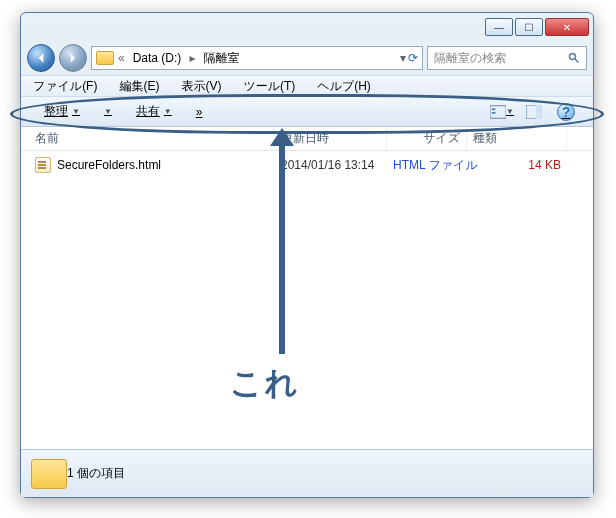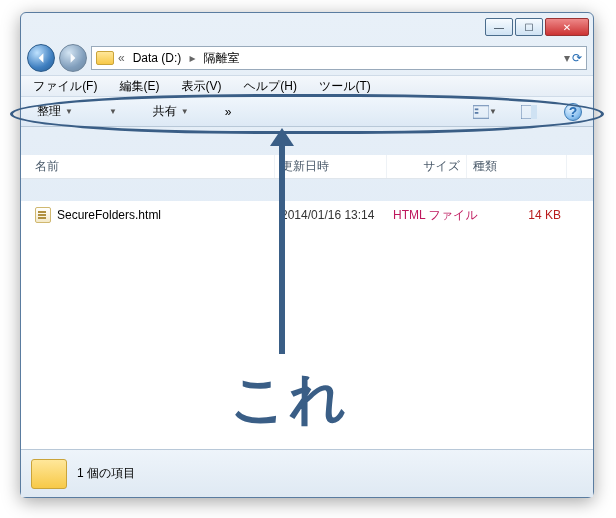--- a/index.html
+++ b/index.html
@@ -228,6 +228,14 @@
       <span class="bc-sep">▾</span>
       <span class="bc-sep" style="color:#2a6fb5;">⟳</span>
     </div>
+    <div class="searchbox">
+      <span>隔離室の検索</span>
+      <span style="flex:1"></span>
+      <svg viewBox="0 0 16 16">
+          <circle cx="6" cy="6" r="4" fill="none" stroke="#5a7ca8" stroke-width="2"></circle>
+          <line x1="9" y1="9" x2="14" y2="14" stroke="#5a7ca8" stroke-width="2"></line>
+        </svg>
+    </div>
   </div>
 
   <div class="menubar">

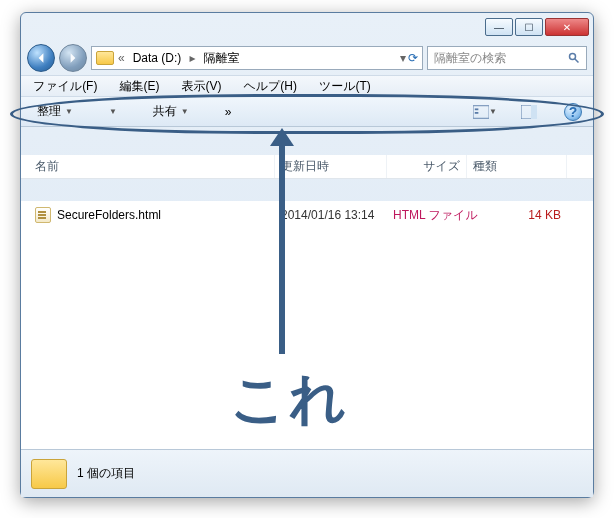--- a/index.html
+++ b/index.html
@@ -242,8 +242,8 @@
     <span class="menuitem">ファイル(F)</span>
     <span class="menuitem">編集(E)</span>
     <span class="menuitem">表示(V)</span>
+    <span class="menuitem">ツール(T)</span>
     <span class="menuitem">ヘルプ(H)</span>
-    <span class="menuitem">ツール(T)</span>
   </div>
 
   <div class="toolbar">

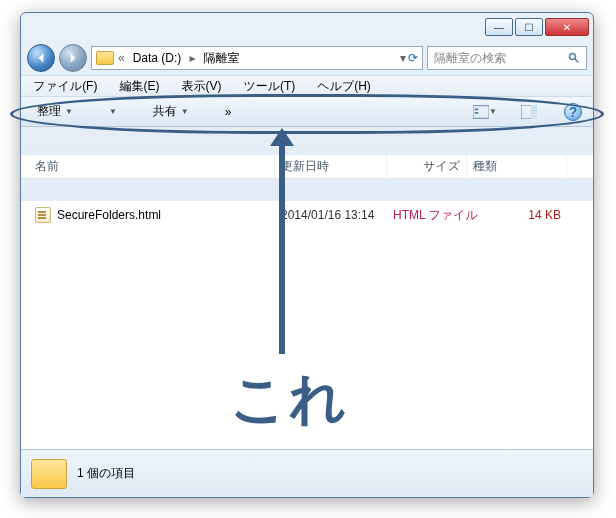--- a/index.html
+++ b/index.html
@@ -98,8 +98,9 @@
     background: linear-gradient(#f0f6fc,#dde9f5);
     border-bottom:1px solid #b8c8d8;
     display:flex; align-items:center;
-    padding:0 8px; gap:20px;
+    padding:0 15px; gap:8px;
     position:relative;
+    text-decoration:underline;
   }
   .tbtn { padding:3px 8px; display:flex; align-items:center; gap:4px; }
   .dd { font-size:8px; color:#555; }

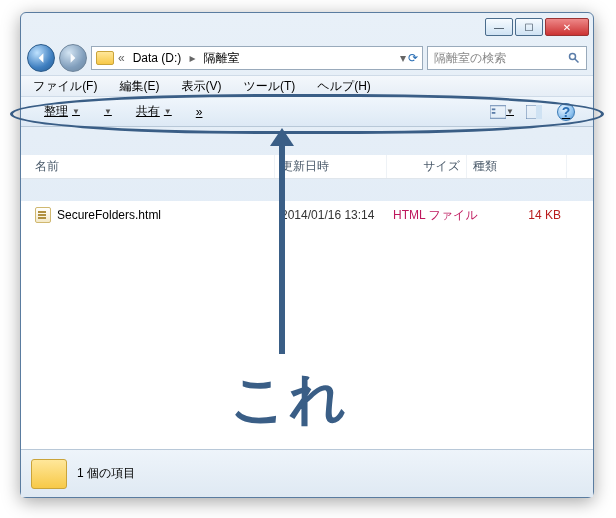--- a/index.html
+++ b/index.html
@@ -120,7 +120,6 @@
     display:flex; align-items:center;
     color:#4a5a6a;
     padding:0 0 0 8px;
-    margin-top:28px;
   }
   .colh { padding:0 6px; border-right:1px solid #eef2f6; height:100%; display:flex; align-items:center;}
   .col-name { width:246px; }

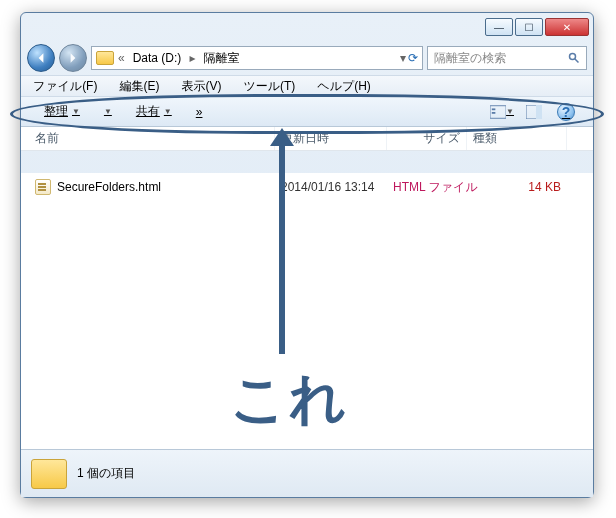--- a/index.html
+++ b/index.html
@@ -132,7 +132,6 @@
     background:#fff;
     overflow:auto;
     padding-top:4px;
-    margin-top:22px;
   }
   .row {
     height:20px;

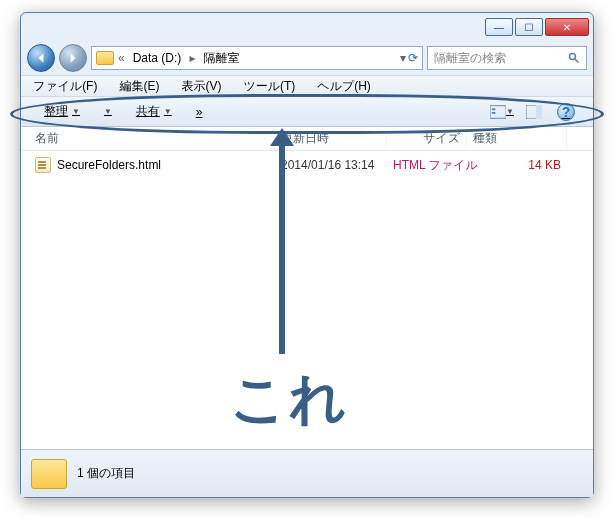--- a/index.html
+++ b/index.html
@@ -150,7 +150,7 @@
   .cell { padding:0 6px; }
   .c-name { width:246px; display:flex; align-items:center;}
   .c-date { width:112px; color:#333;}
-  .c-type { width:100px; color:#be185d;}
+  .c-type { width:100px; color:#1d4ed8;}
   .c-size { width:80px; text-align:right; color:#b91c1c;}
   
   .statusbar {

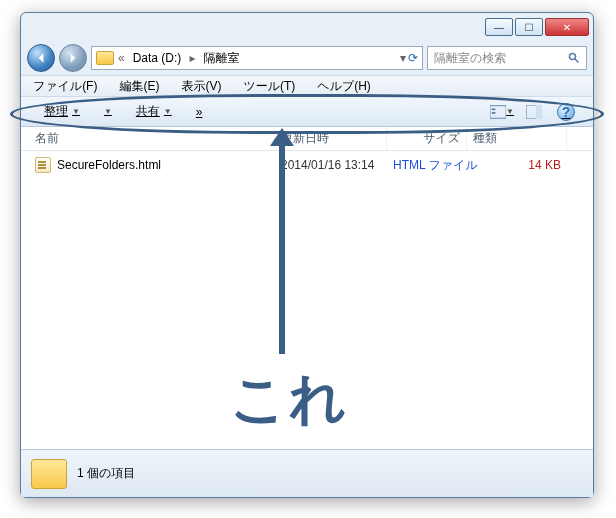--- a/index.html
+++ b/index.html
@@ -190,7 +190,7 @@
   .anno-text {
     position:absolute;
     left:230px; top:362px;
-    font-size:56px; font-weight:bold;
+    font-size:32px; font-weight:bold;
     color:#3a5e86;
     letter-spacing:2px;
   }

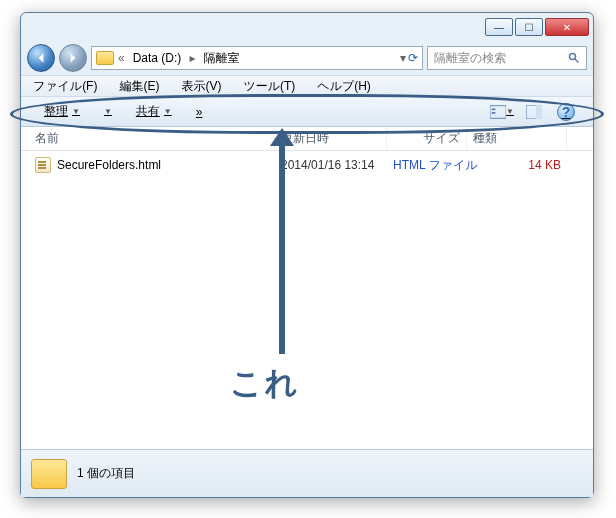--- a/index.html
+++ b/index.html
@@ -158,7 +158,7 @@
     background: linear-gradient(#eef4fa,#dfe9f3);
     border-top:1px solid #b8c8d8;
     display:flex; align-items:center;
-    padding:0 10px; gap:10px;
+    padding:0 10px; 
   }
   .bigfolder {
     width:36px; height:30px;

